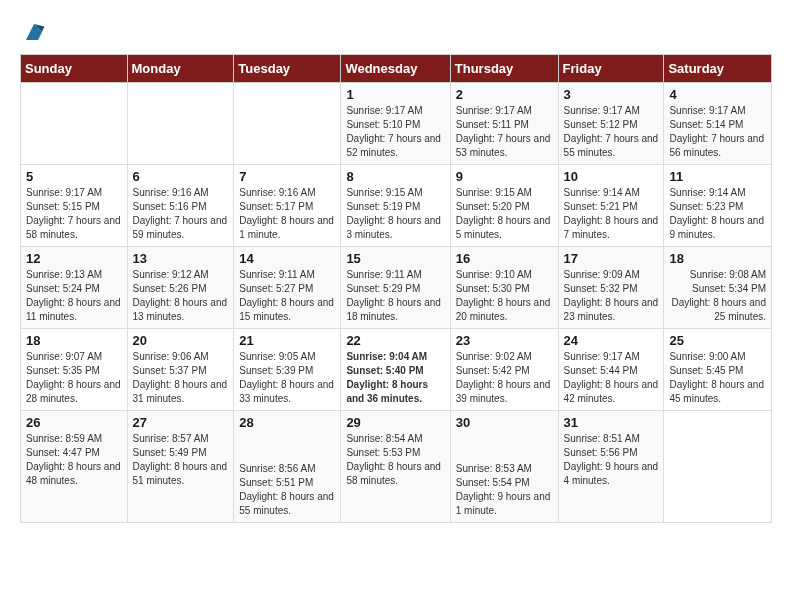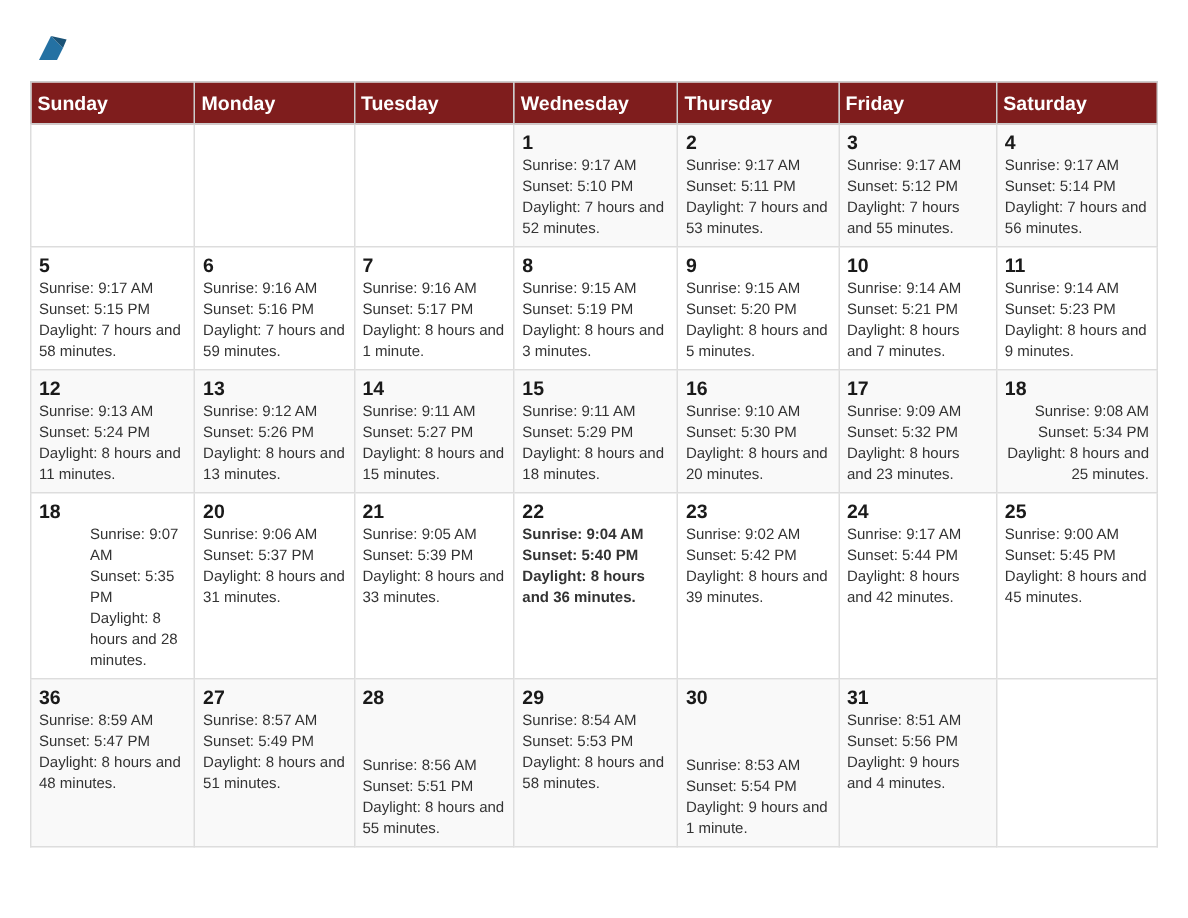--- a/index.html
+++ b/index.html
@@ -237,7 +237,7 @@
       <tr>
         <td>
           <span class="day-number">18</span>
-          <div class="day-info" style="white-space: pre-line; margin-left: 34px;">Sunrise: 9:07 AM
+          <div class="day-info" style="white-space: pre-line;">Sunrise: 9:07 AM
 Sunset: 5:35 PM
 Daylight: 8 hours and 28 minutes.</div>
         </td>

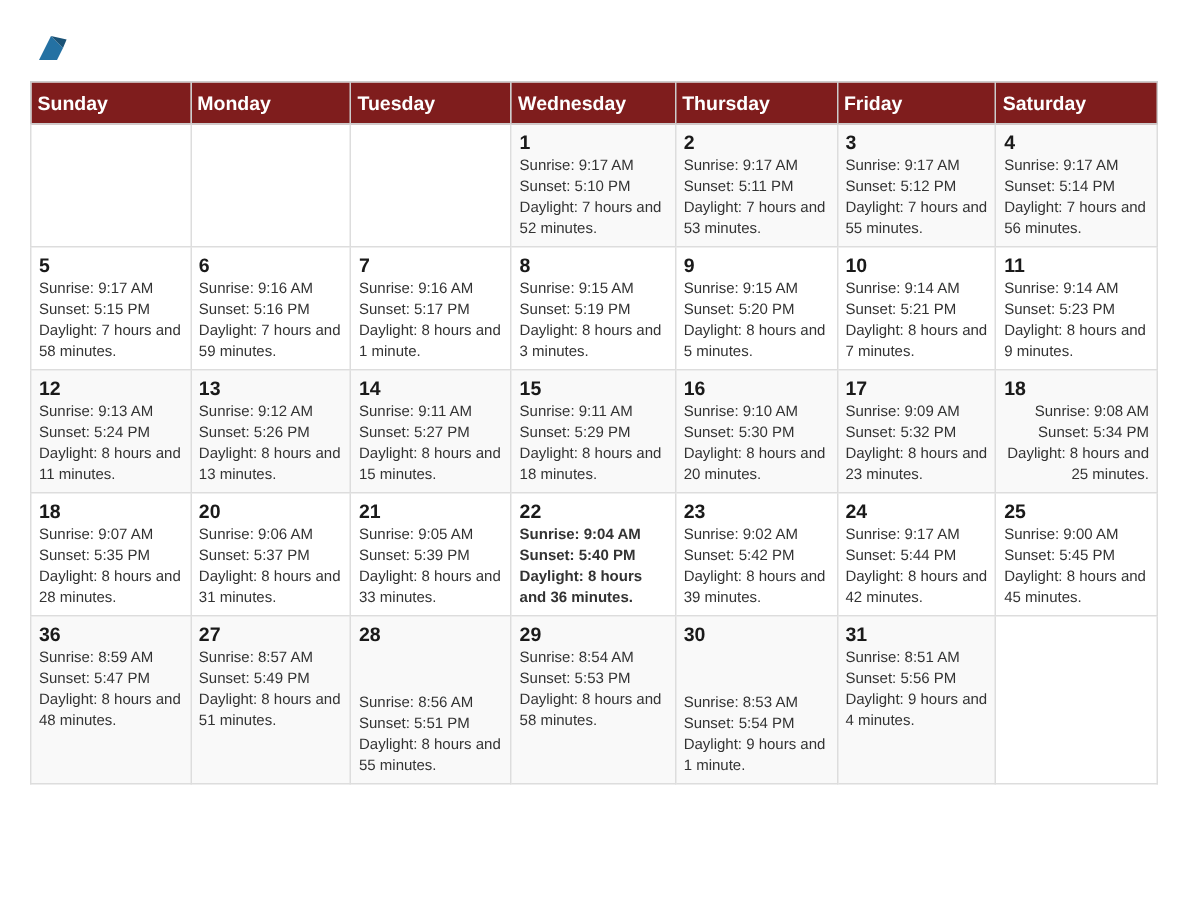--- a/index.html
+++ b/index.html
@@ -280,7 +280,7 @@
       </tr>
       <tr>
         <td>
-          <span class="day-number">36</span>
+          <span class="day-number">26</span>
           <div class="day-info" style="white-space: pre-line;">Sunrise: 8:59 AM
 Sunset: 5:47 PM
 Daylight: 8 hours and 48 minutes.</div>

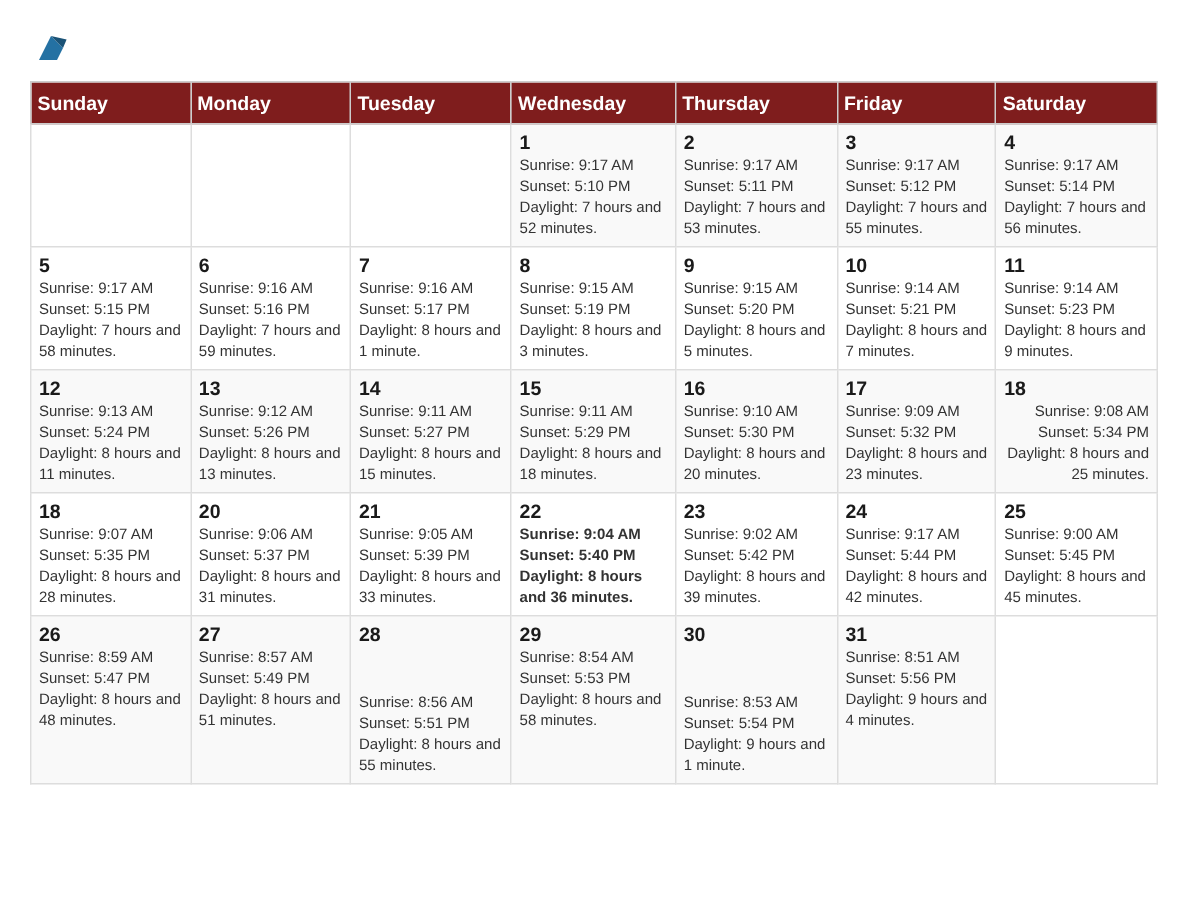--- a/index.html
+++ b/index.html
@@ -282,7 +282,7 @@
         <td>
           <span class="day-number">26</span>
           <div class="day-info" style="white-space: pre-line;">Sunrise: 8:59 AM
-Sunset: 5:47 PM
+Sunset: 4:47 PM
 Daylight: 8 hours and 48 minutes.</div>
         </td>
         <td>

